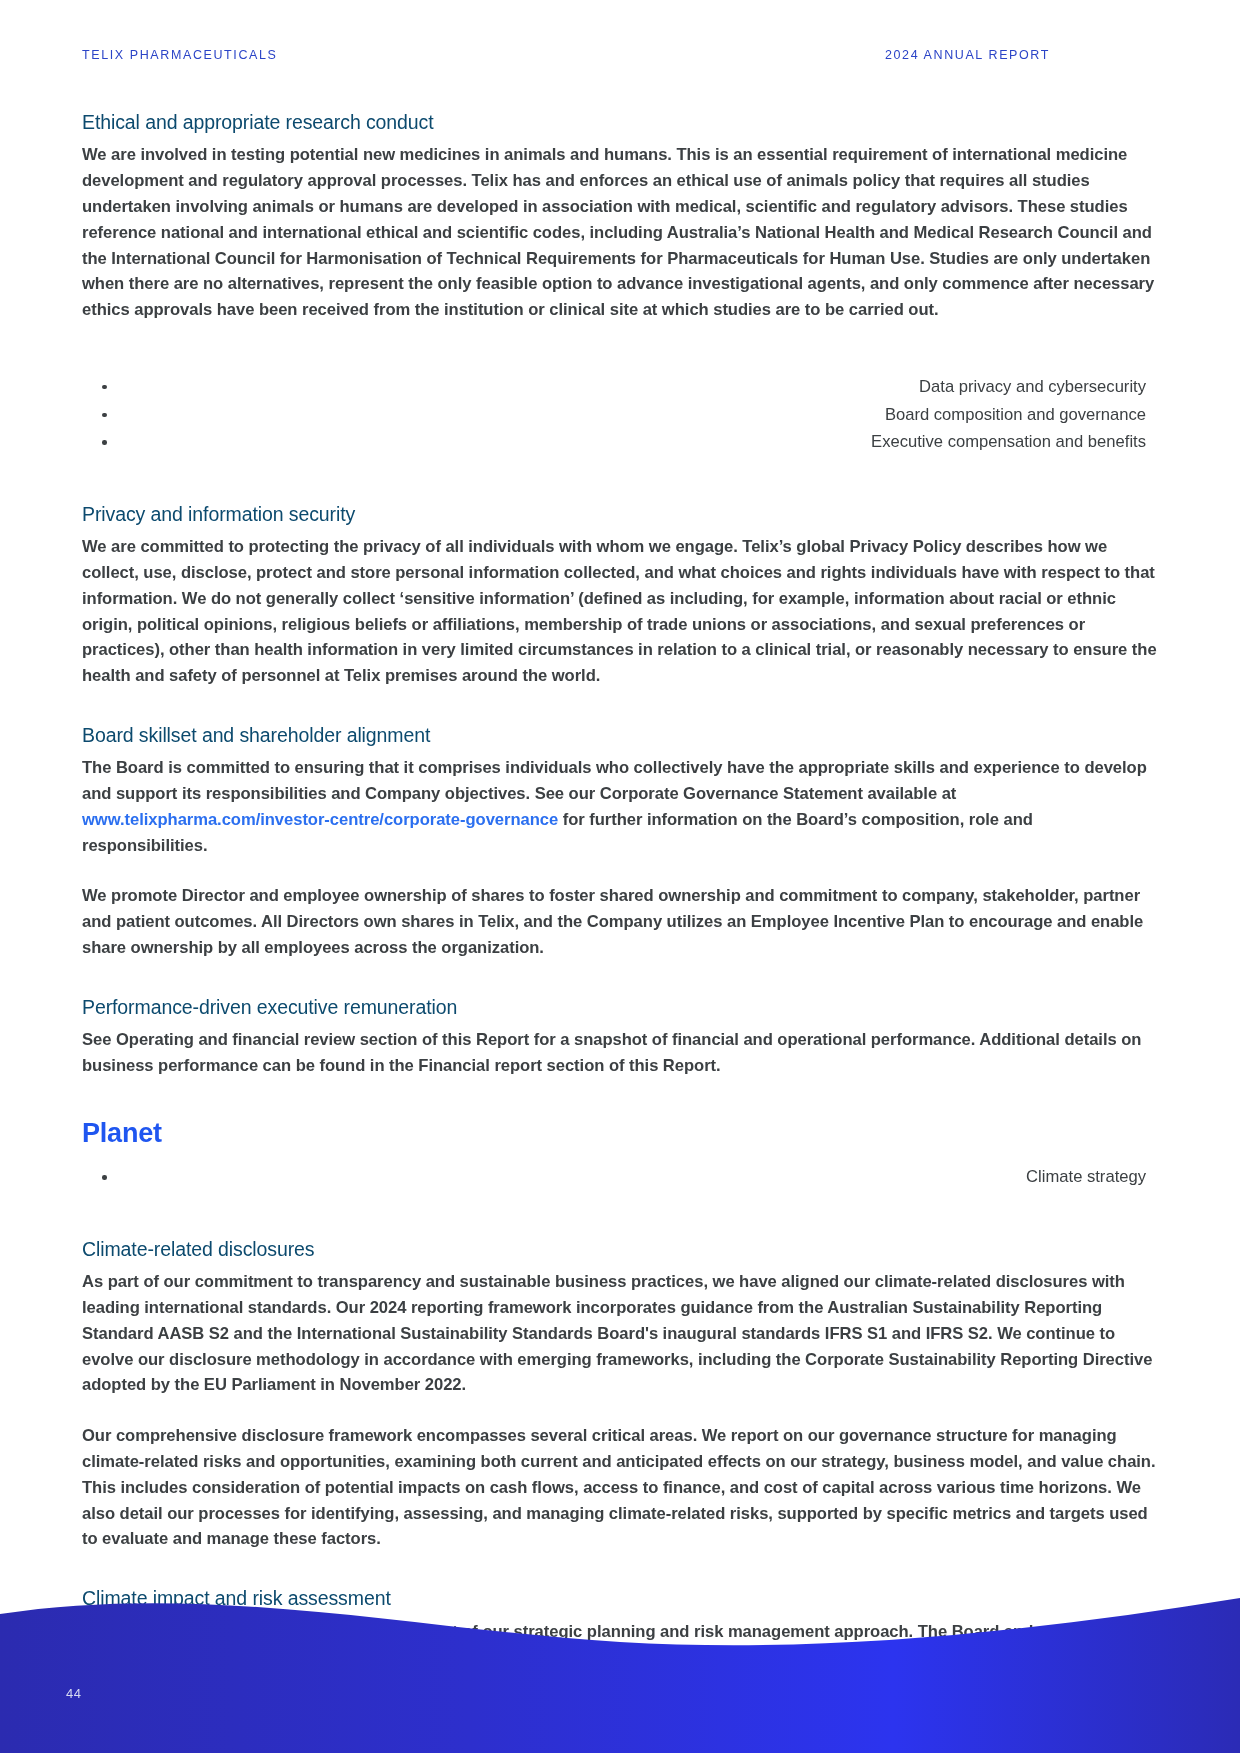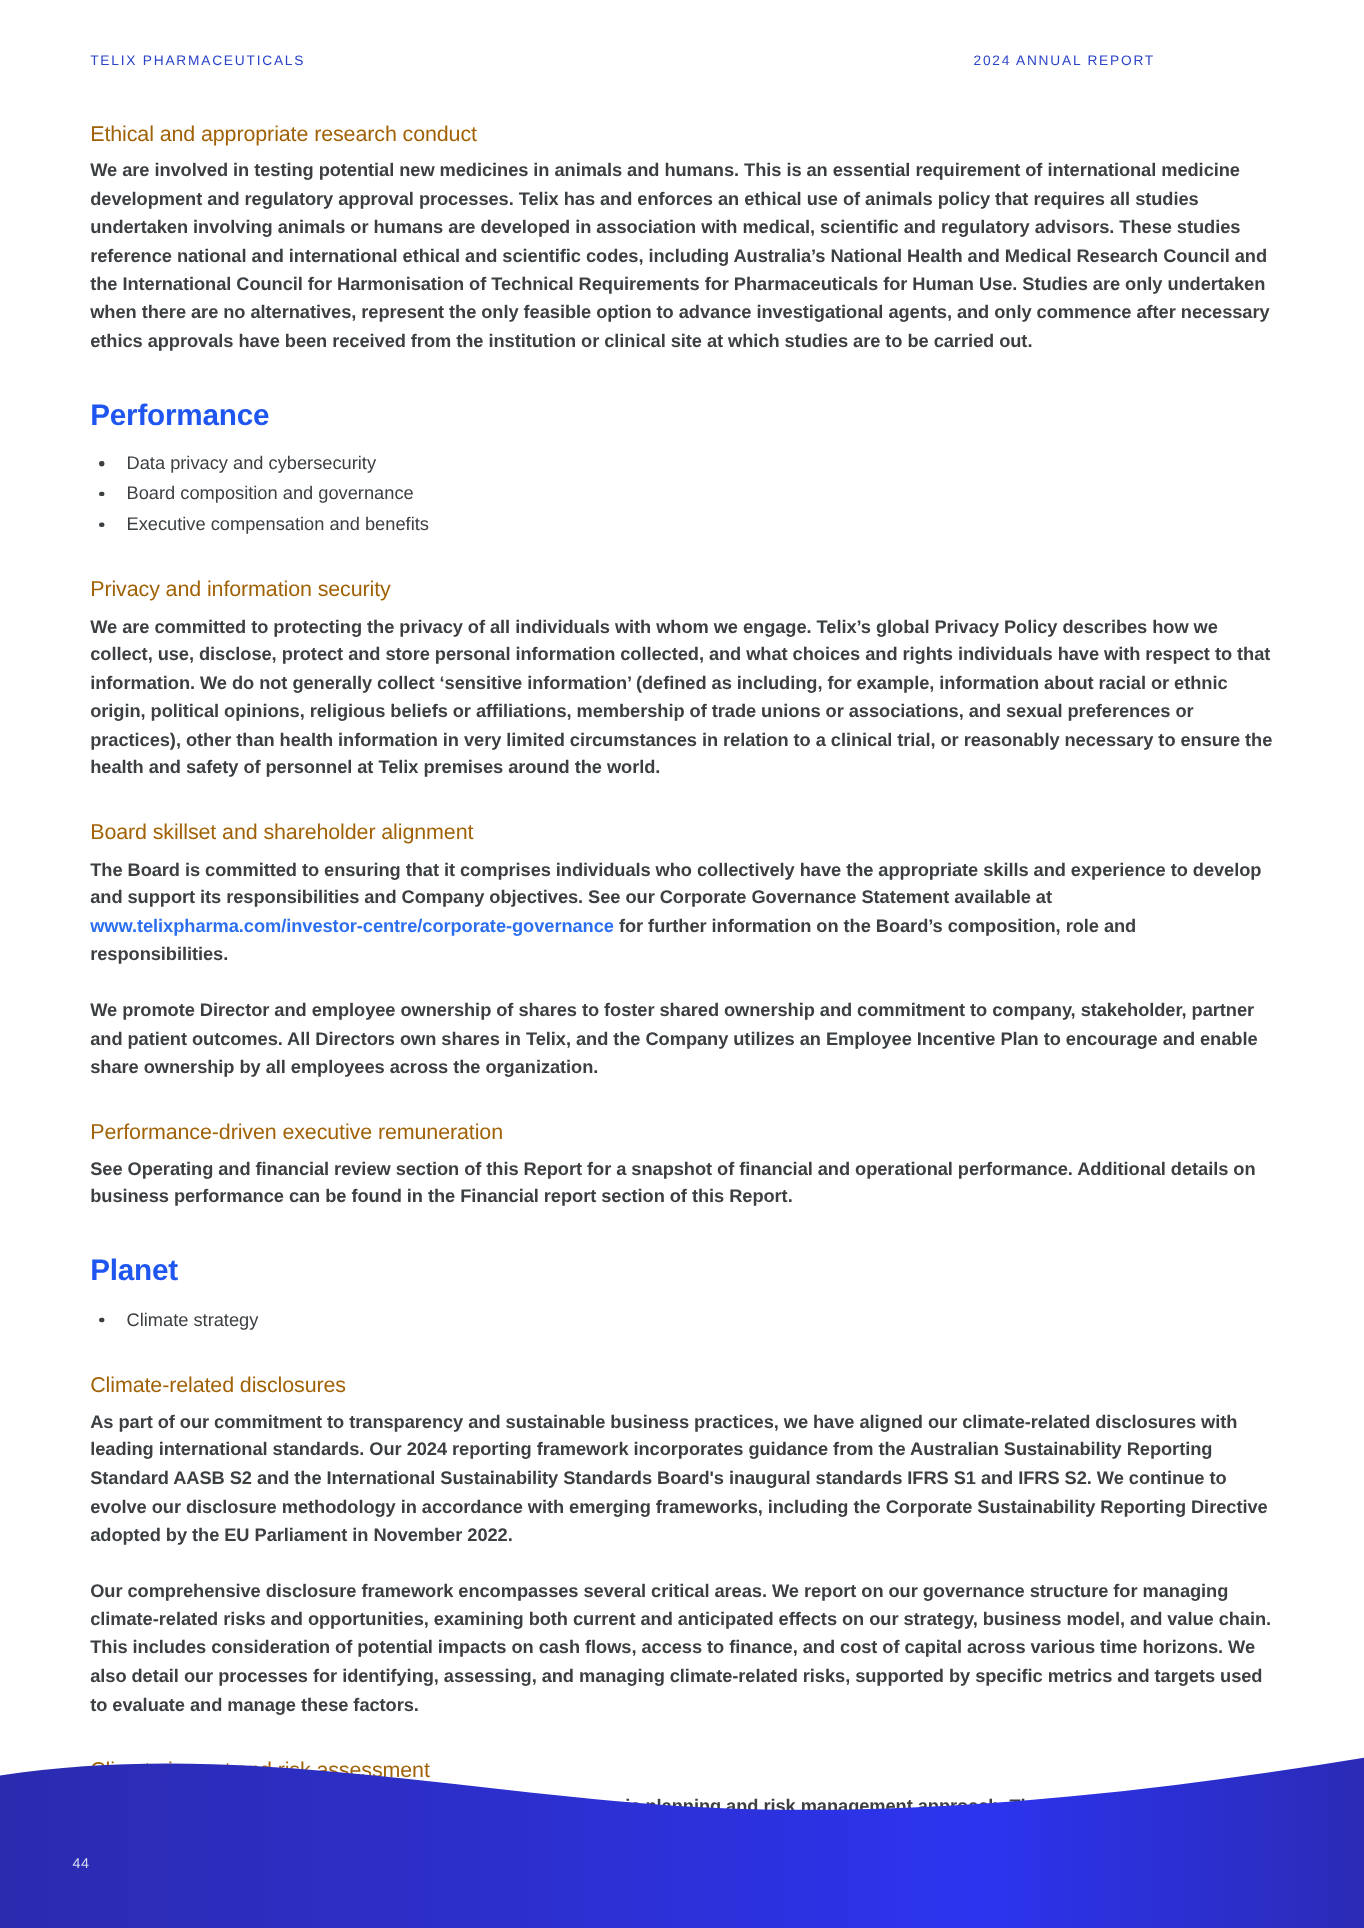--- a/index.html
+++ b/index.html
@@ -62,7 +62,7 @@
     font-size: 19.5px;
     line-height: 1.25;
     font-weight: normal;
-    color: #a16207;
+    color: #0c4a6e;
     margin: 0 0 8px 0;
     letter-spacing: -0.1px;
   }

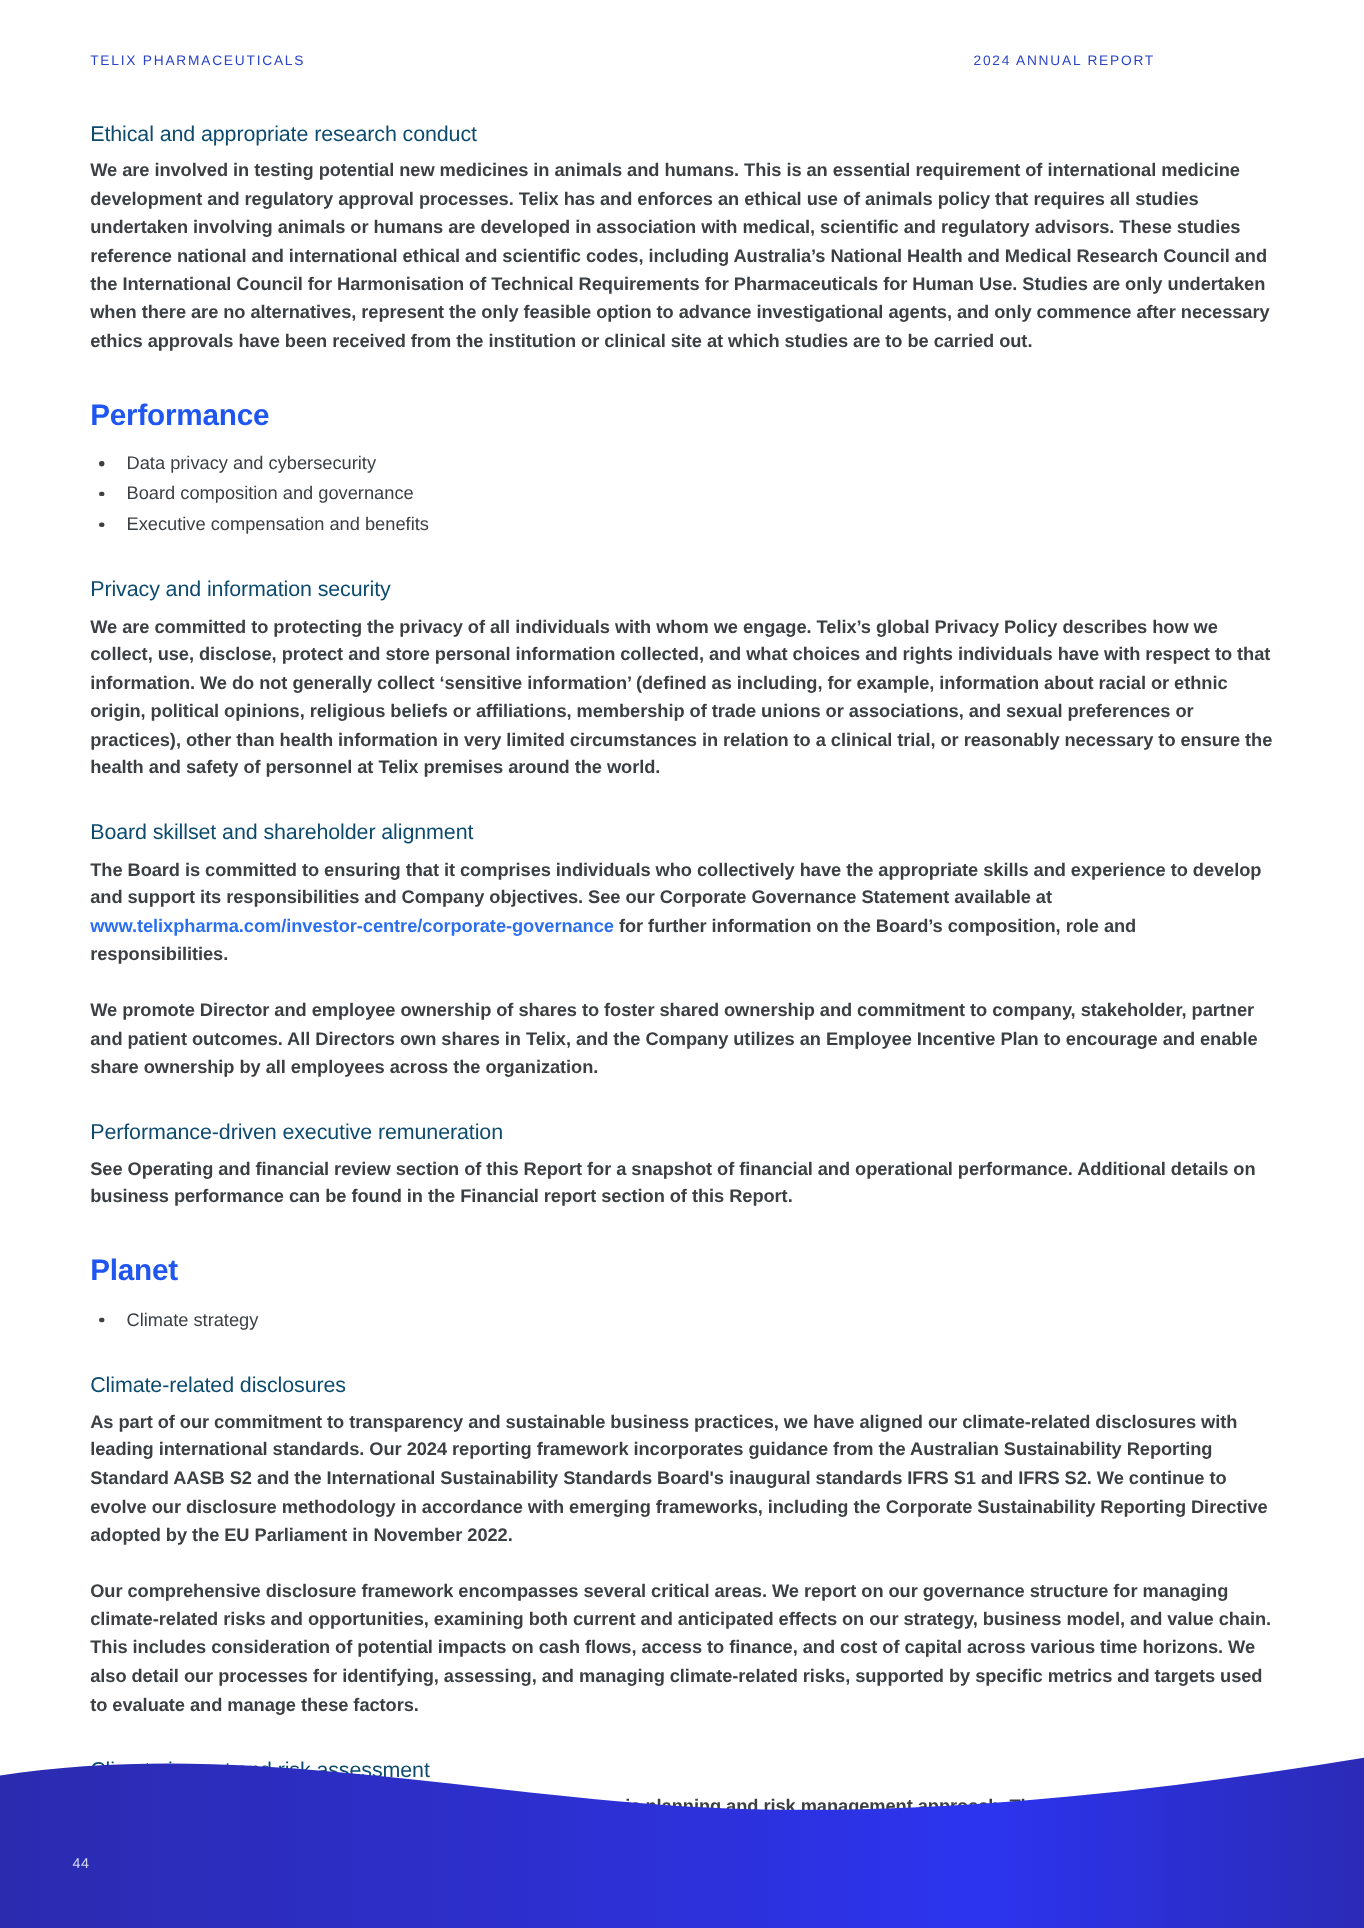--- a/index.html
+++ b/index.html
@@ -145,7 +145,6 @@
 
     <div class="gap-xl"></div>
 
-    <h2 class="section-title">Performance</h2>
     <ul class="bullets">
       <li>Data privacy and cybersecurity</li>
       <li>Board composition and governance</li>

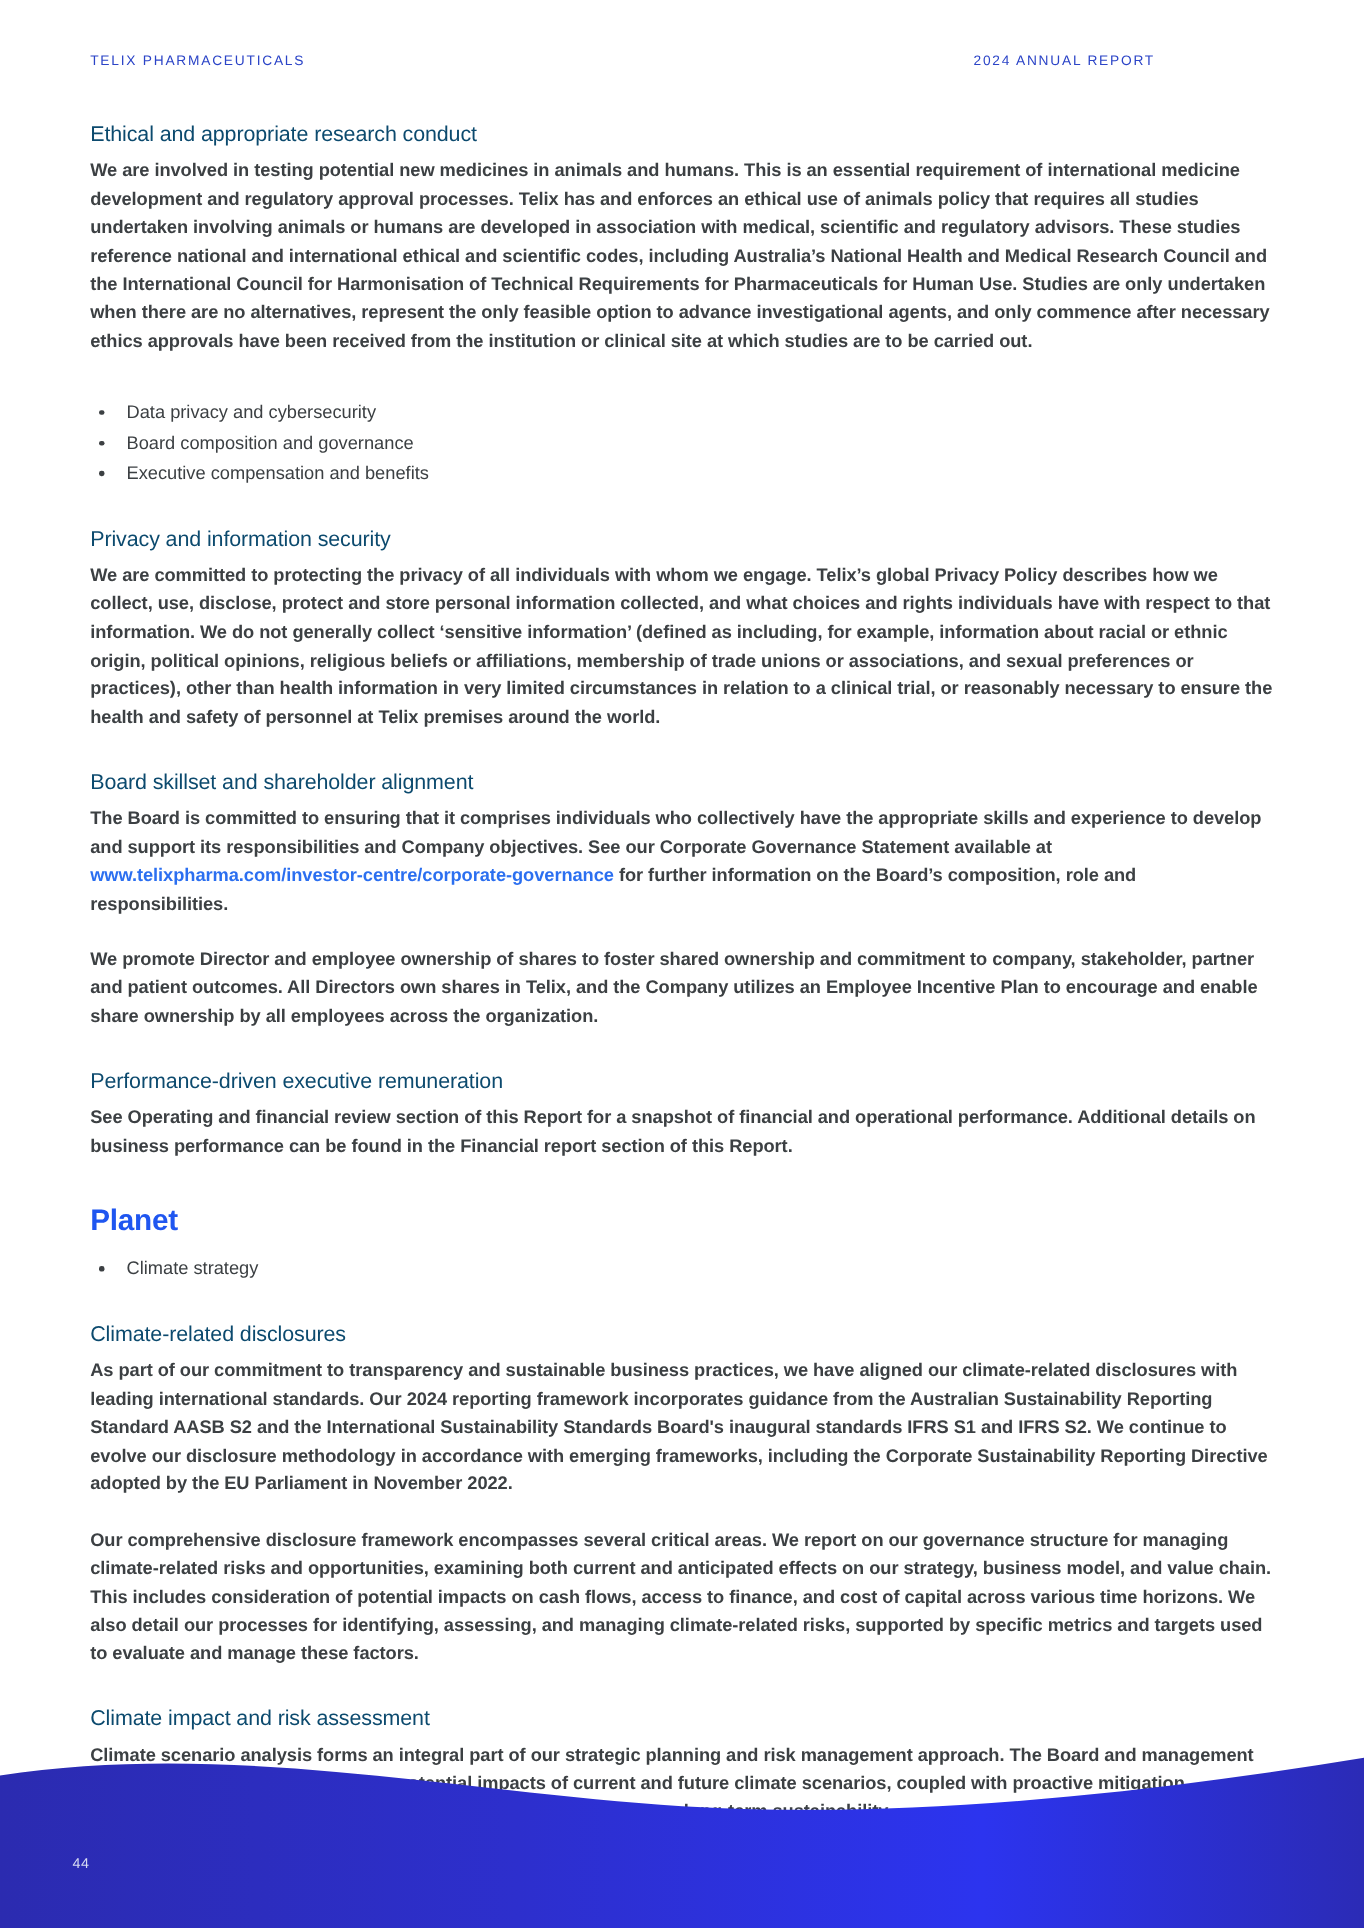--- a/index.html
+++ b/index.html
@@ -87,8 +87,9 @@
 
   ul.bullets {
     list-style: none;
-    margin: 0;
+    margin: 12px;
     padding: 0;
+    text-align: right;
   }
   ul.bullets li {
     position: relative;

